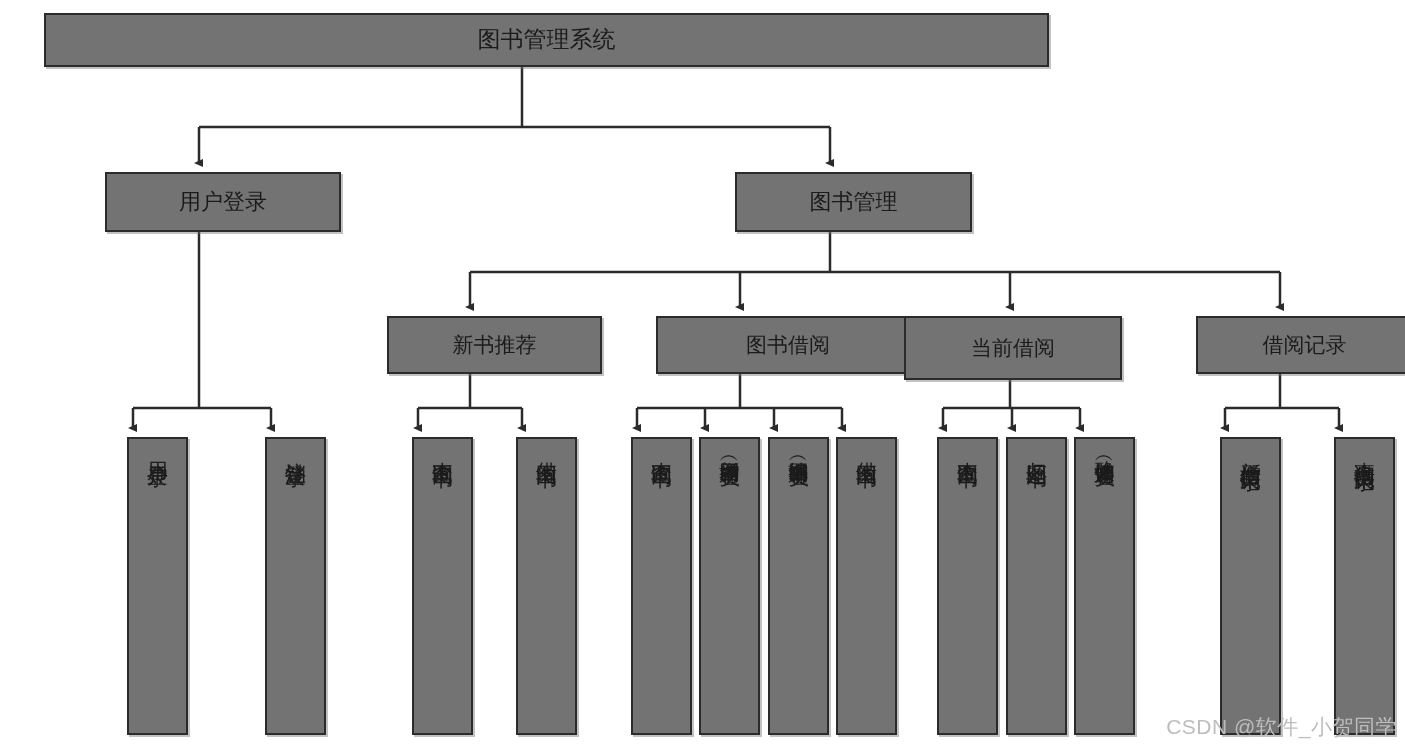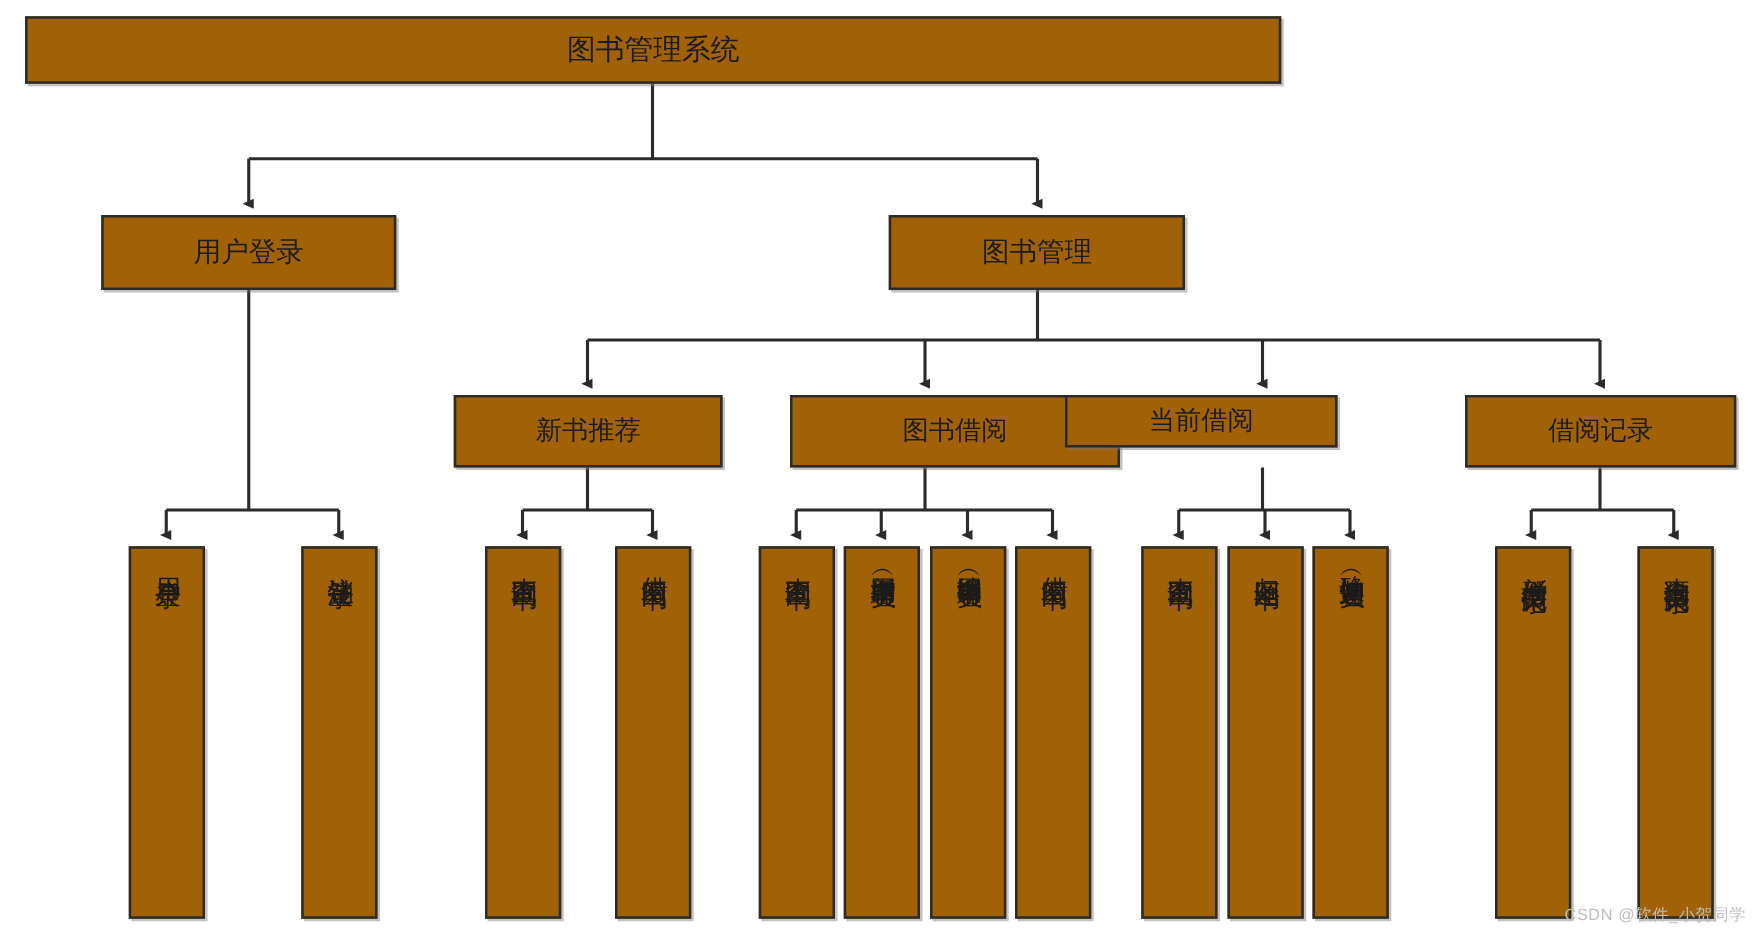--- a/index.html
+++ b/index.html
@@ -7,9 +7,9 @@
   #canvas{position:relative;width:1405px;height:747px;background:#ffffff;}
   svg.wires{position:absolute;left:0;top:0;width:1405px;height:747px;pointer-events:none;}
 
-  .node{position:absolute;box-sizing:border-box;background:#a16207;border:2px solid #2b2b2b;
+  .node{position:absolute;box-sizing:border-box;background:#737373;border:2px solid #2b2b2b;
         display:flex;align-items:center;justify-content:center;
-        box-shadow:2px 2px 0 rgba(120,120,120,.45);}
+        box-shadow:2px 2px 0 rgba(120,120,120,.45);margin-left:24px;}
   .node .label{color:#1b1b1b;text-align:center;line-height:1.18;white-space:pre-wrap;}
 
   .lvl0 .label{font-size:23px;}

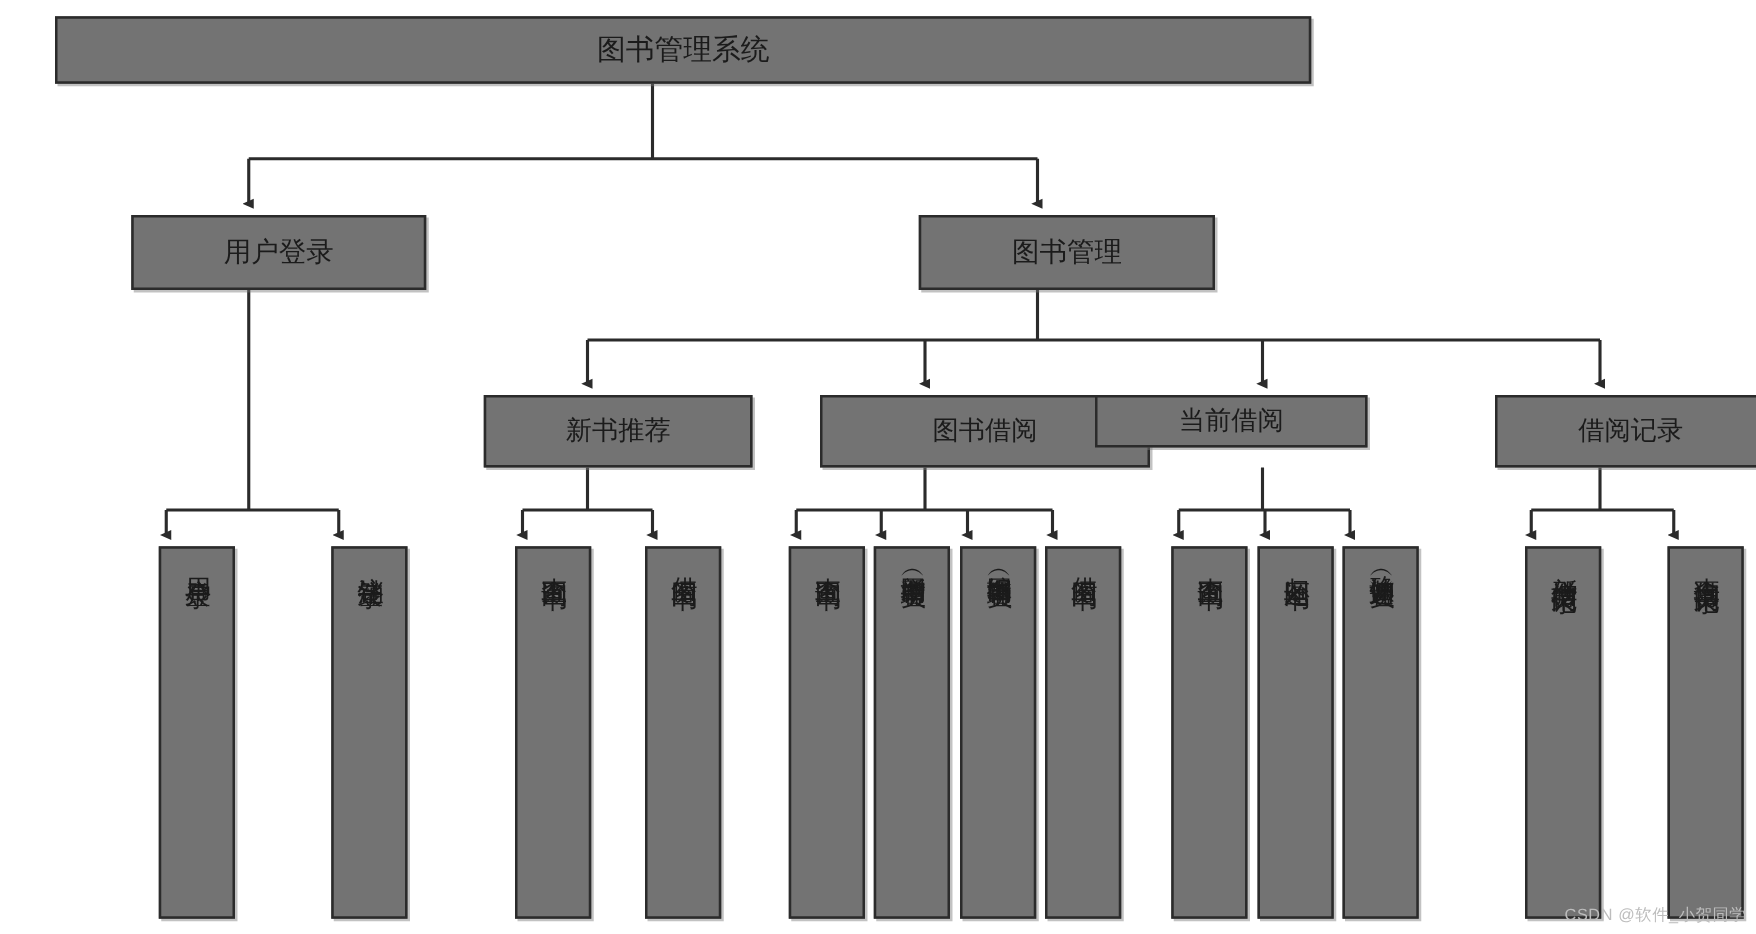--- a/index.html
+++ b/index.html
@@ -101,7 +101,7 @@
   <div class="node lvl2" style="left:632px;top:316px;width:264px;height:58px;">
     <span class="label">图书借阅</span>
   </div>
-  <div class="node lvl2" style="left:852px;top:316px;width:218px;height:42px;">
+  <div class="node lvl2" style="left:880px;top:316px;width:218px;height:64px;">
     <span class="label">当前借阅</span>
   </div>
   <div class="node lvl2" style="left:1172px;top:316px;width:217px;height:58px;">

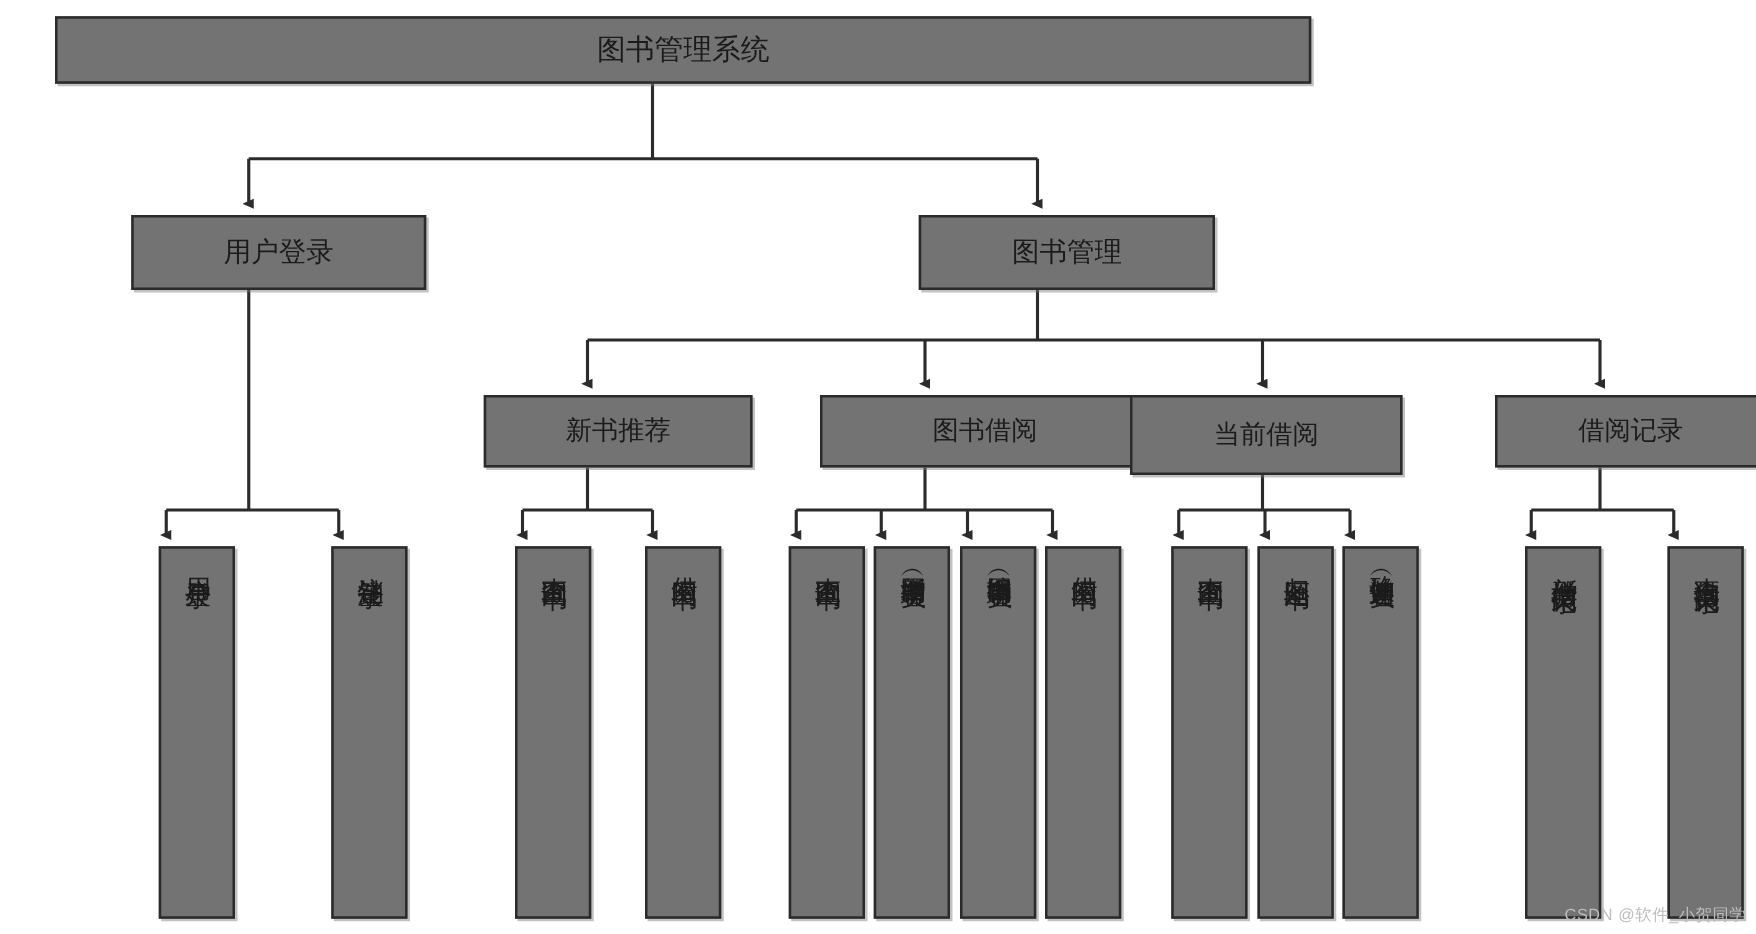--- a/index.html
+++ b/index.html
@@ -26,7 +26,7 @@
   }
   .leaf.tall .label{font-size:20px;letter-spacing:1px;}
 
-  #watermark{position:absolute;right:8px;bottom:6px;color:#bdbdbd;font-size:13px;
+  #watermark{position:absolute;right:8px;bottom:6px;color:#bdbdbd;font-size:21px;
              letter-spacing:.5px;user-select:none;}
 </style>
 </head>

